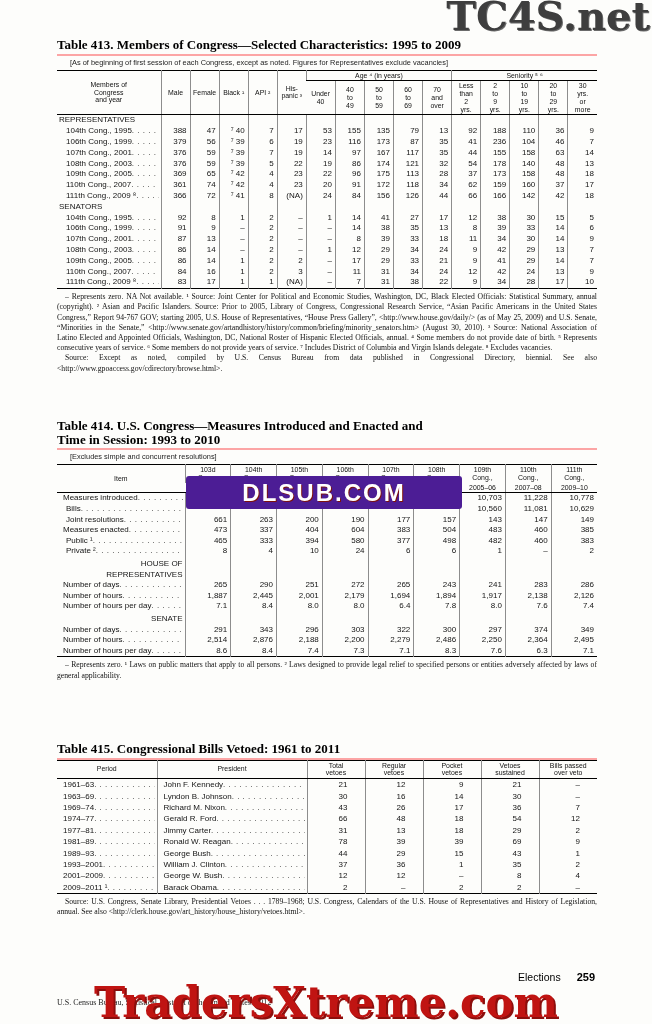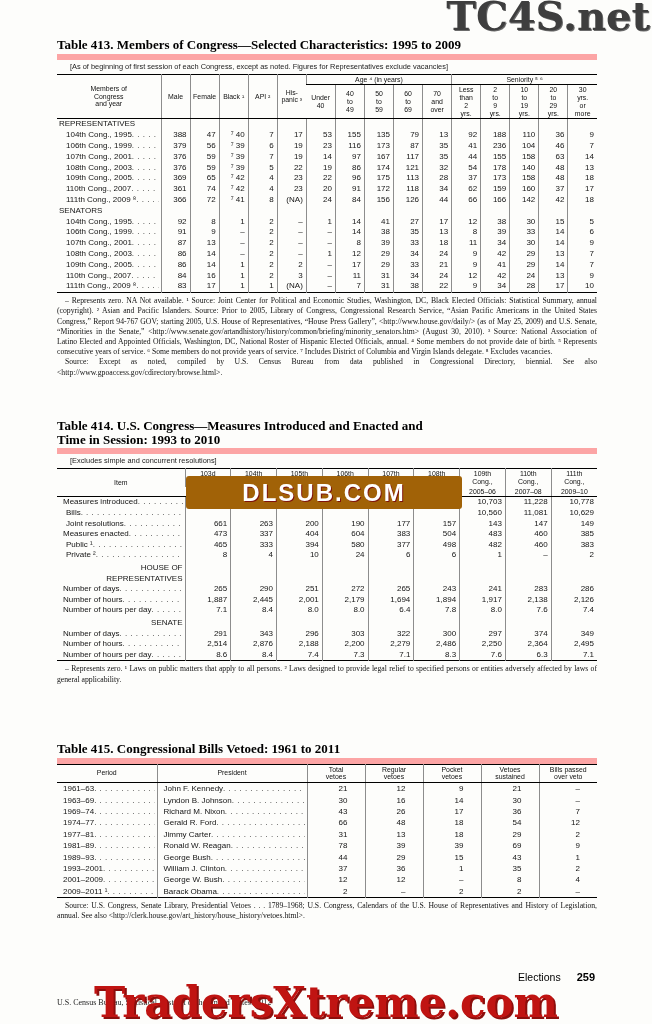--- a/index.html
+++ b/index.html
@@ -17,7 +17,7 @@
   .t-title {
     font-family:"Liberation Serif", serif; font-weight:bold; color:#000;
     font-size:13px; line-height:13.5px; white-space:pre-line;
-    border-bottom:6px solid #fca5a5; padding-bottom:2px;
+    border-bottom:2px solid #fca5a5; padding-bottom:2px;
   }
   .t-note { font-size:7.4px; line-height:9px; margin:2px 0 3px 13px; color:#1c1c1c; }
 

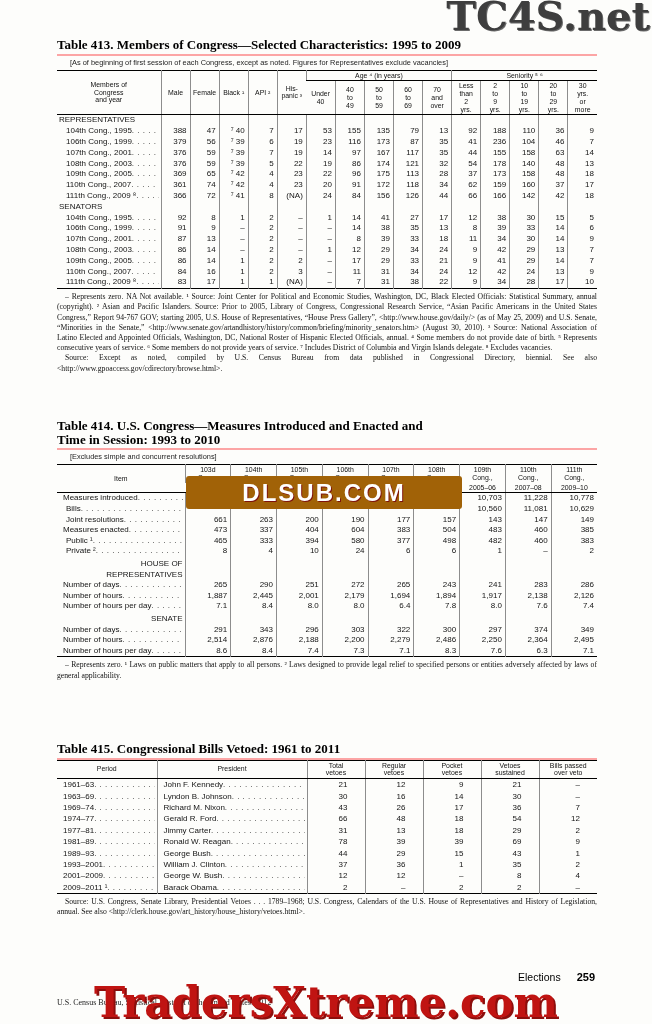--- a/index.html
+++ b/index.html
@@ -62,7 +62,7 @@
   }
   .wm-mid {
     position:absolute; left:186px; top:476px; width:276px; height:33px; z-index:6;
-    background:#a16207; color:#fff; border-radius:3px;
+    background:#4c1d95; color:#fff; border-radius:3px;
     display:flex; align-items:center; justify-content:center;
     font-family:"Liberation Sans", sans-serif; font-weight:bold; font-size:24px; letter-spacing:2px;
     text-shadow:1px 1px 0 #7e120c;

